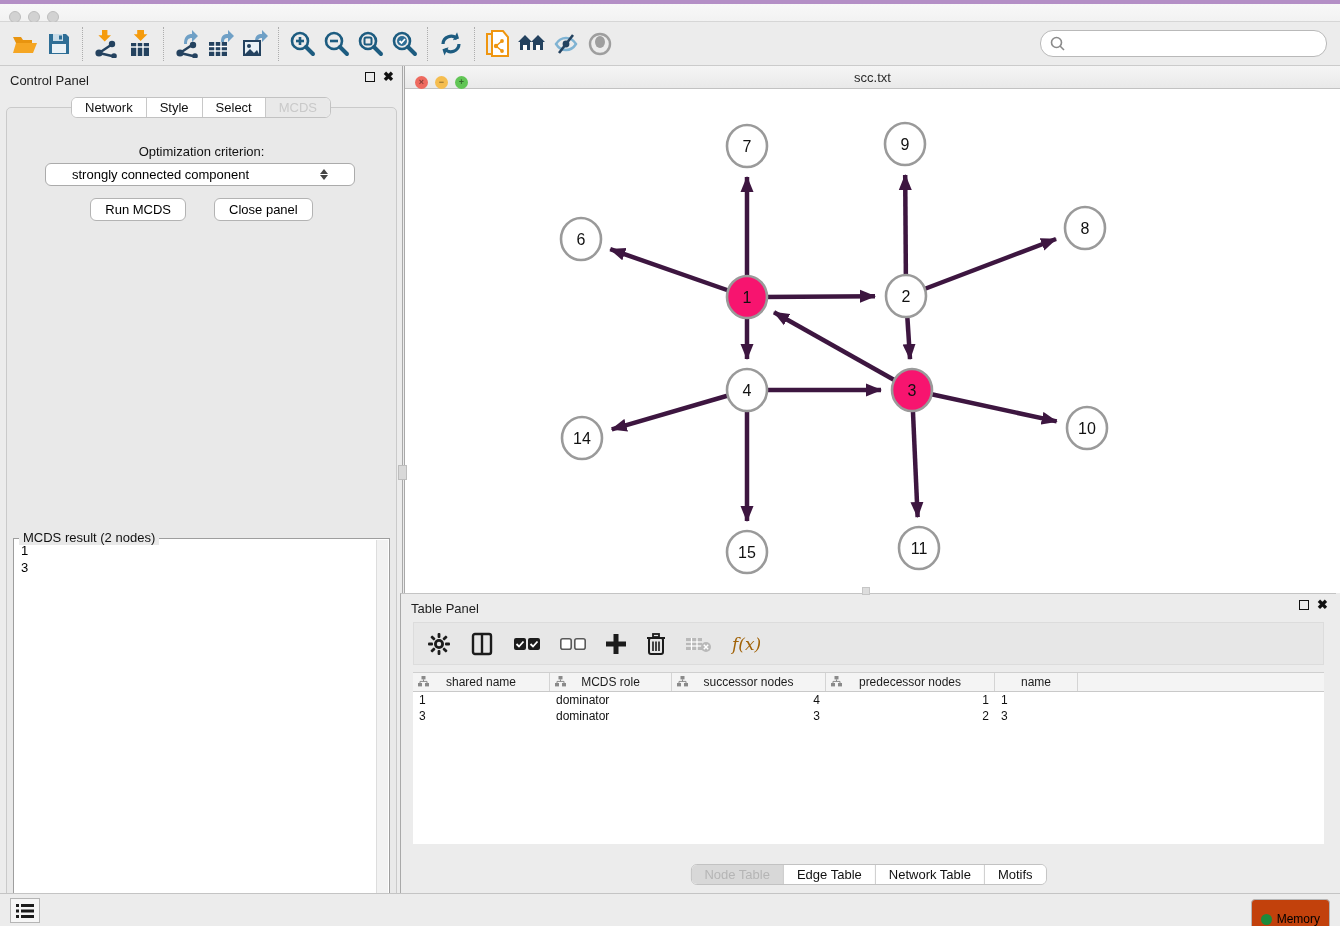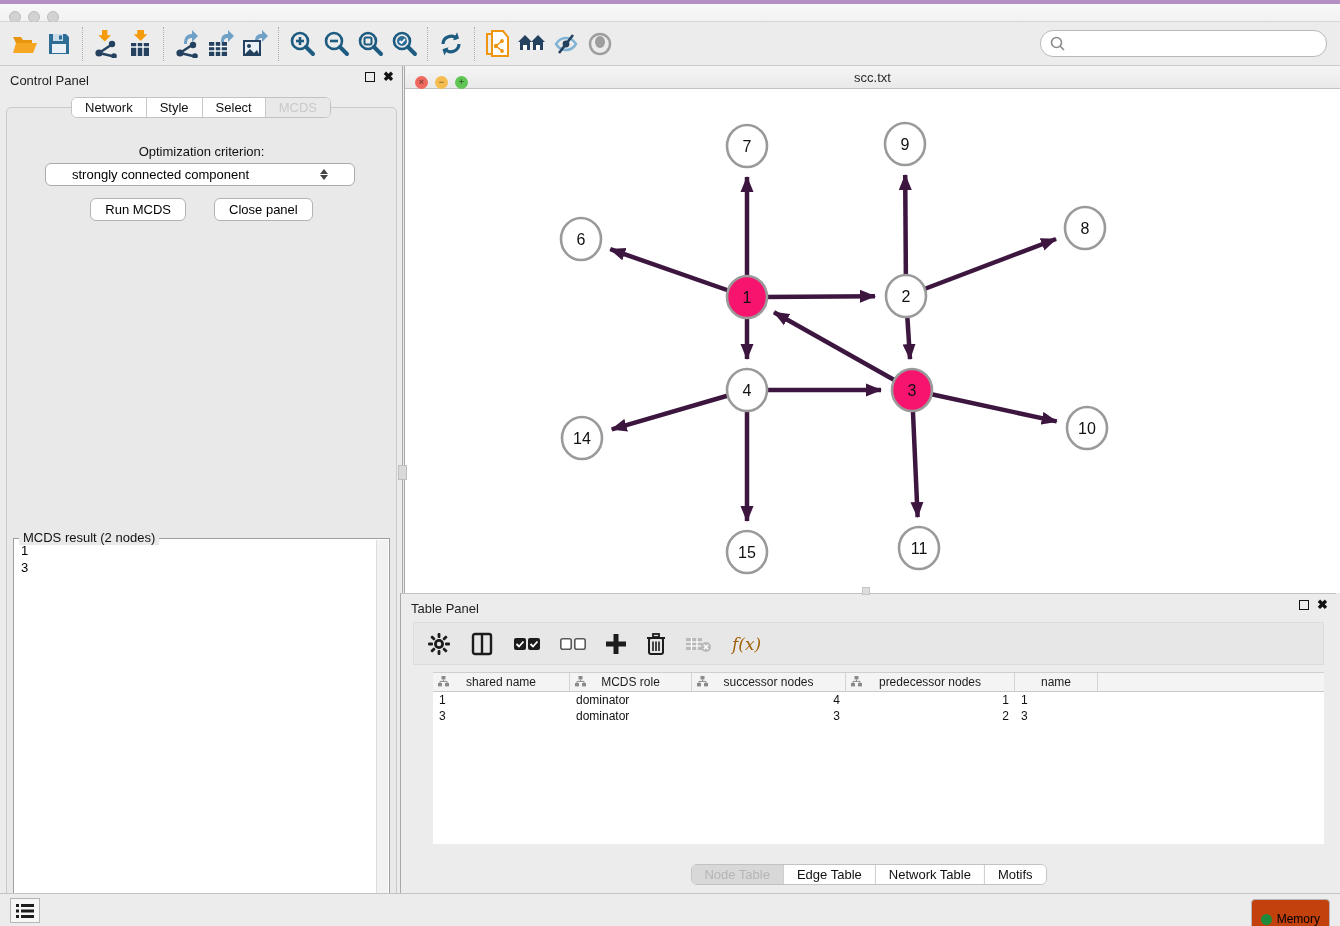--- a/index.html
+++ b/index.html
@@ -101,7 +101,7 @@
   .fx { font-family:"DejaVu Serif", serif; font-style:italic; font-size:17px; color:#a16207; }
 
   #node-table { position:absolute; left:12px; top:78px; right:12px; height:172px;
-    background:#fff; border-top:1px solid #cfcfcf;margin-left:20px; }
+    background:#fff; border-top:1px solid #cfcfcf; }
   .t-header { display:flex; height:19px; background:#f4f4f4;
     border-bottom:1px solid #c9c9c9; }
   .t-hcell { display:flex; align-items:center; justify-content:center; gap:5px;

